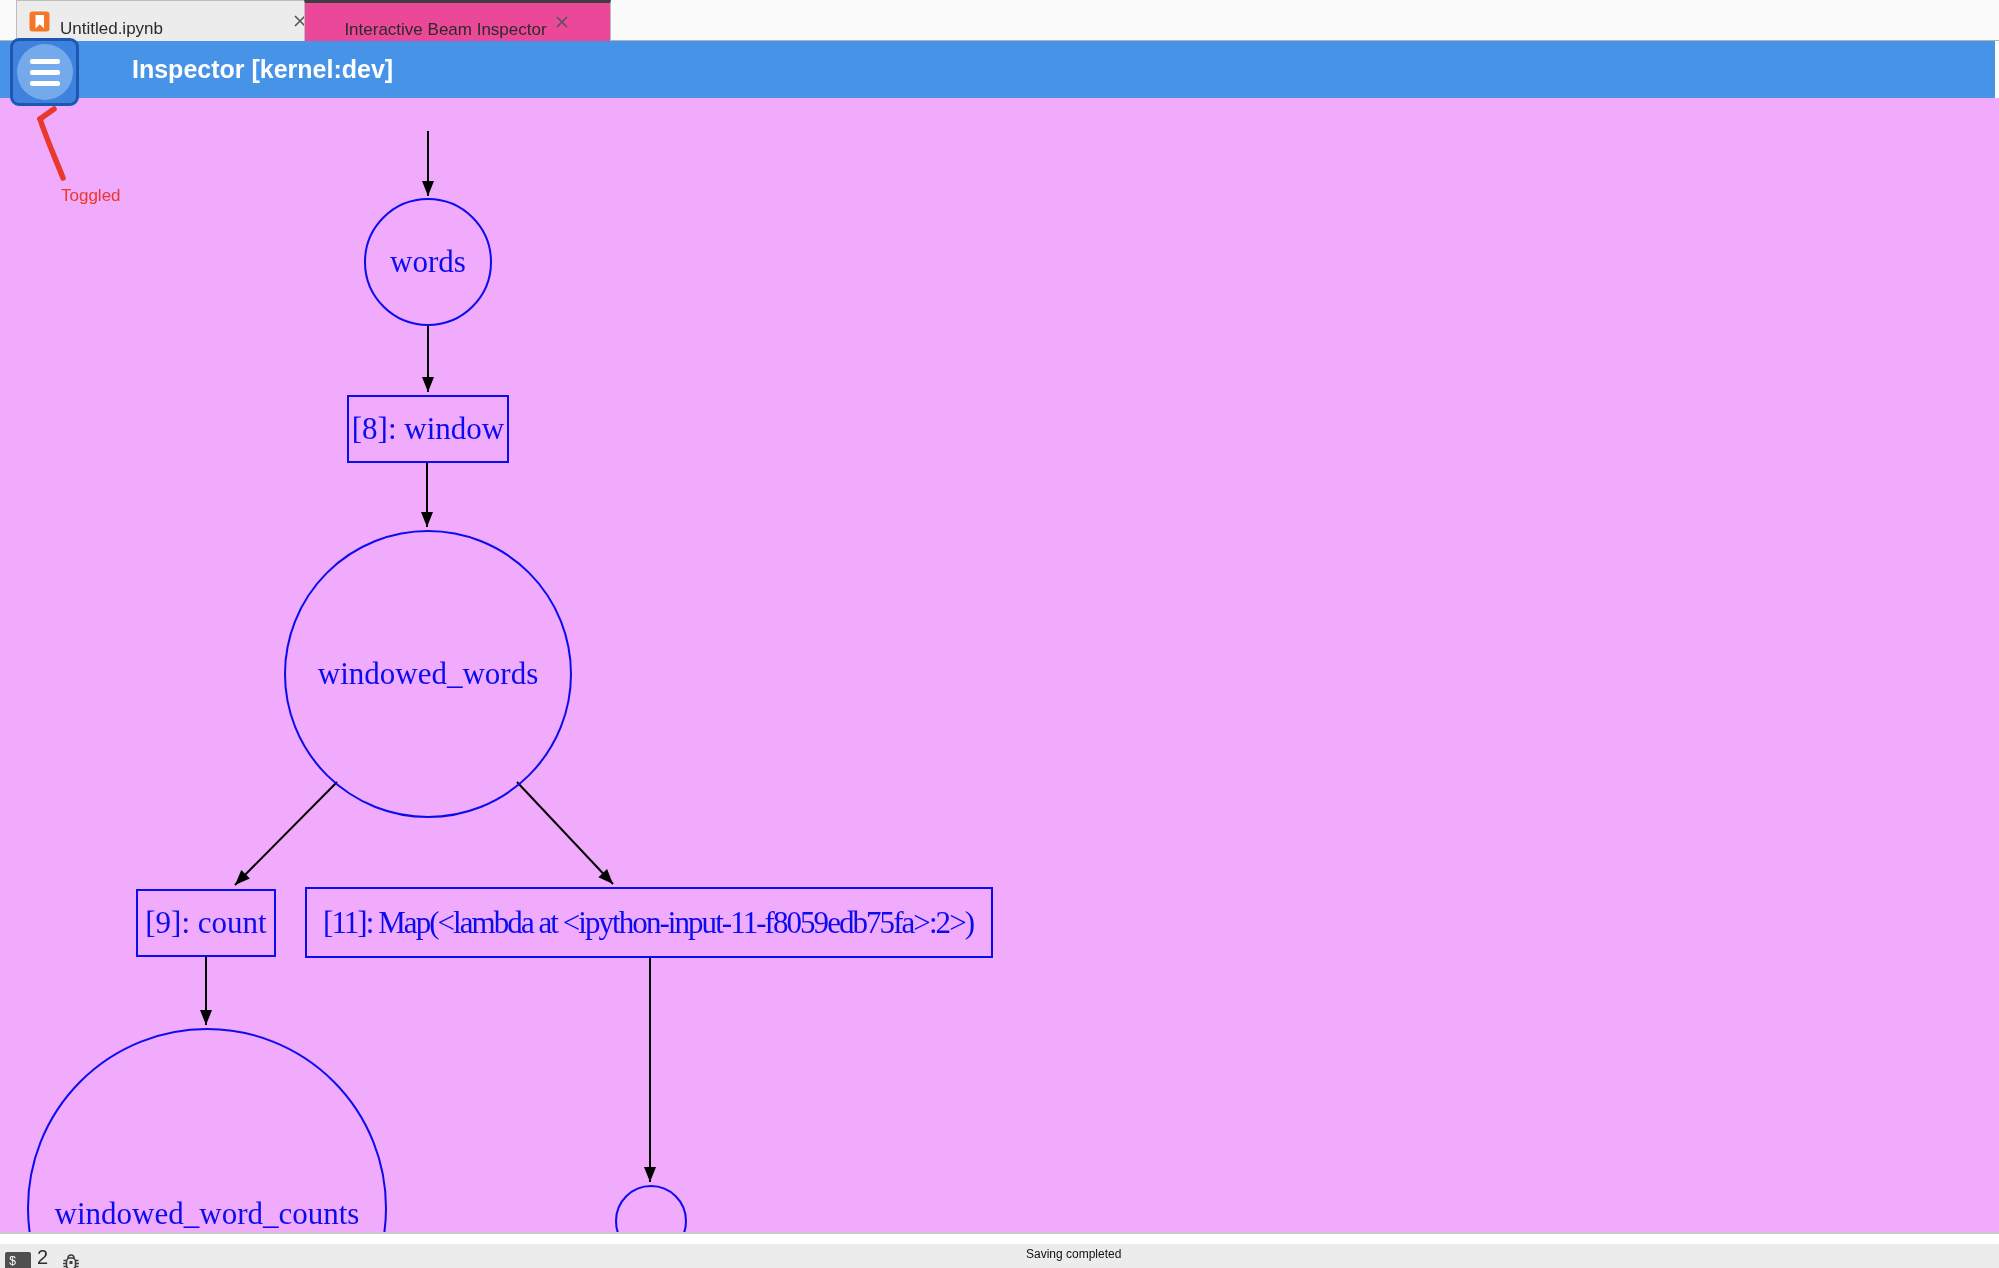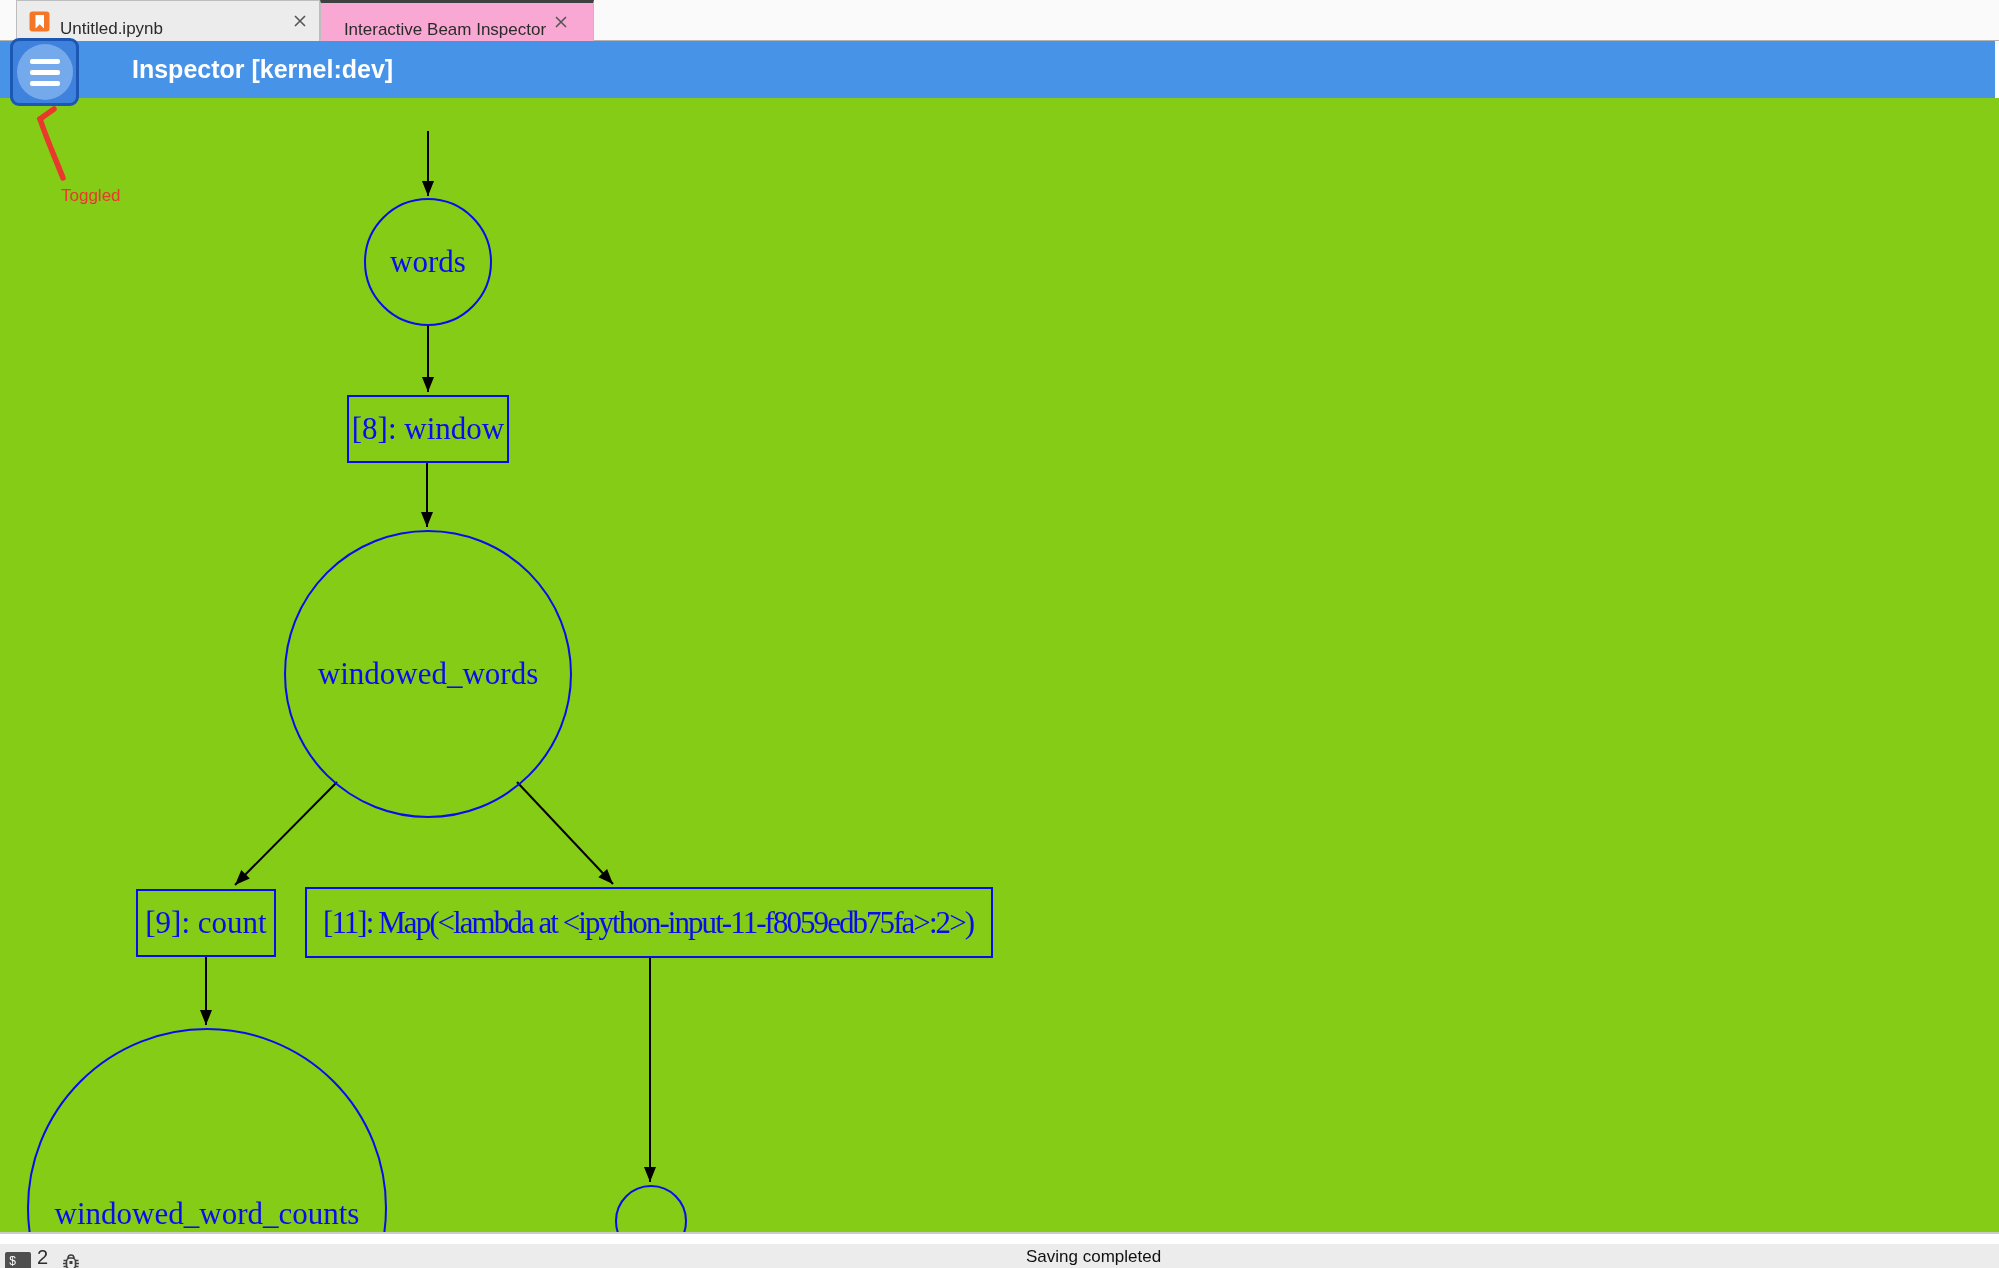--- a/index.html
+++ b/index.html
@@ -13,7 +13,7 @@
          font-size:17px; color:#2b2b2b; cursor:pointer; }
   .tab.inactive { left:16px; width:304px; background:#ececec;
                   border:1px solid #bdbdbd; border-bottom:none; padding:0 10px 0 12px; }
-  .tab.active { left:320px; width:274px; background:#f9a8d4;
+  .tab.active { left:304px; width:307px; background:#ec4899;
                 border-left:1px solid #bdbdbd; border-right:1px solid #bdbdbd;
                 border-top:3px solid #3f3f3f; justify-content:center; }
   .tab .nbicon { width:21px; height:21px; margin-right:10px; flex:0 0 auto; }

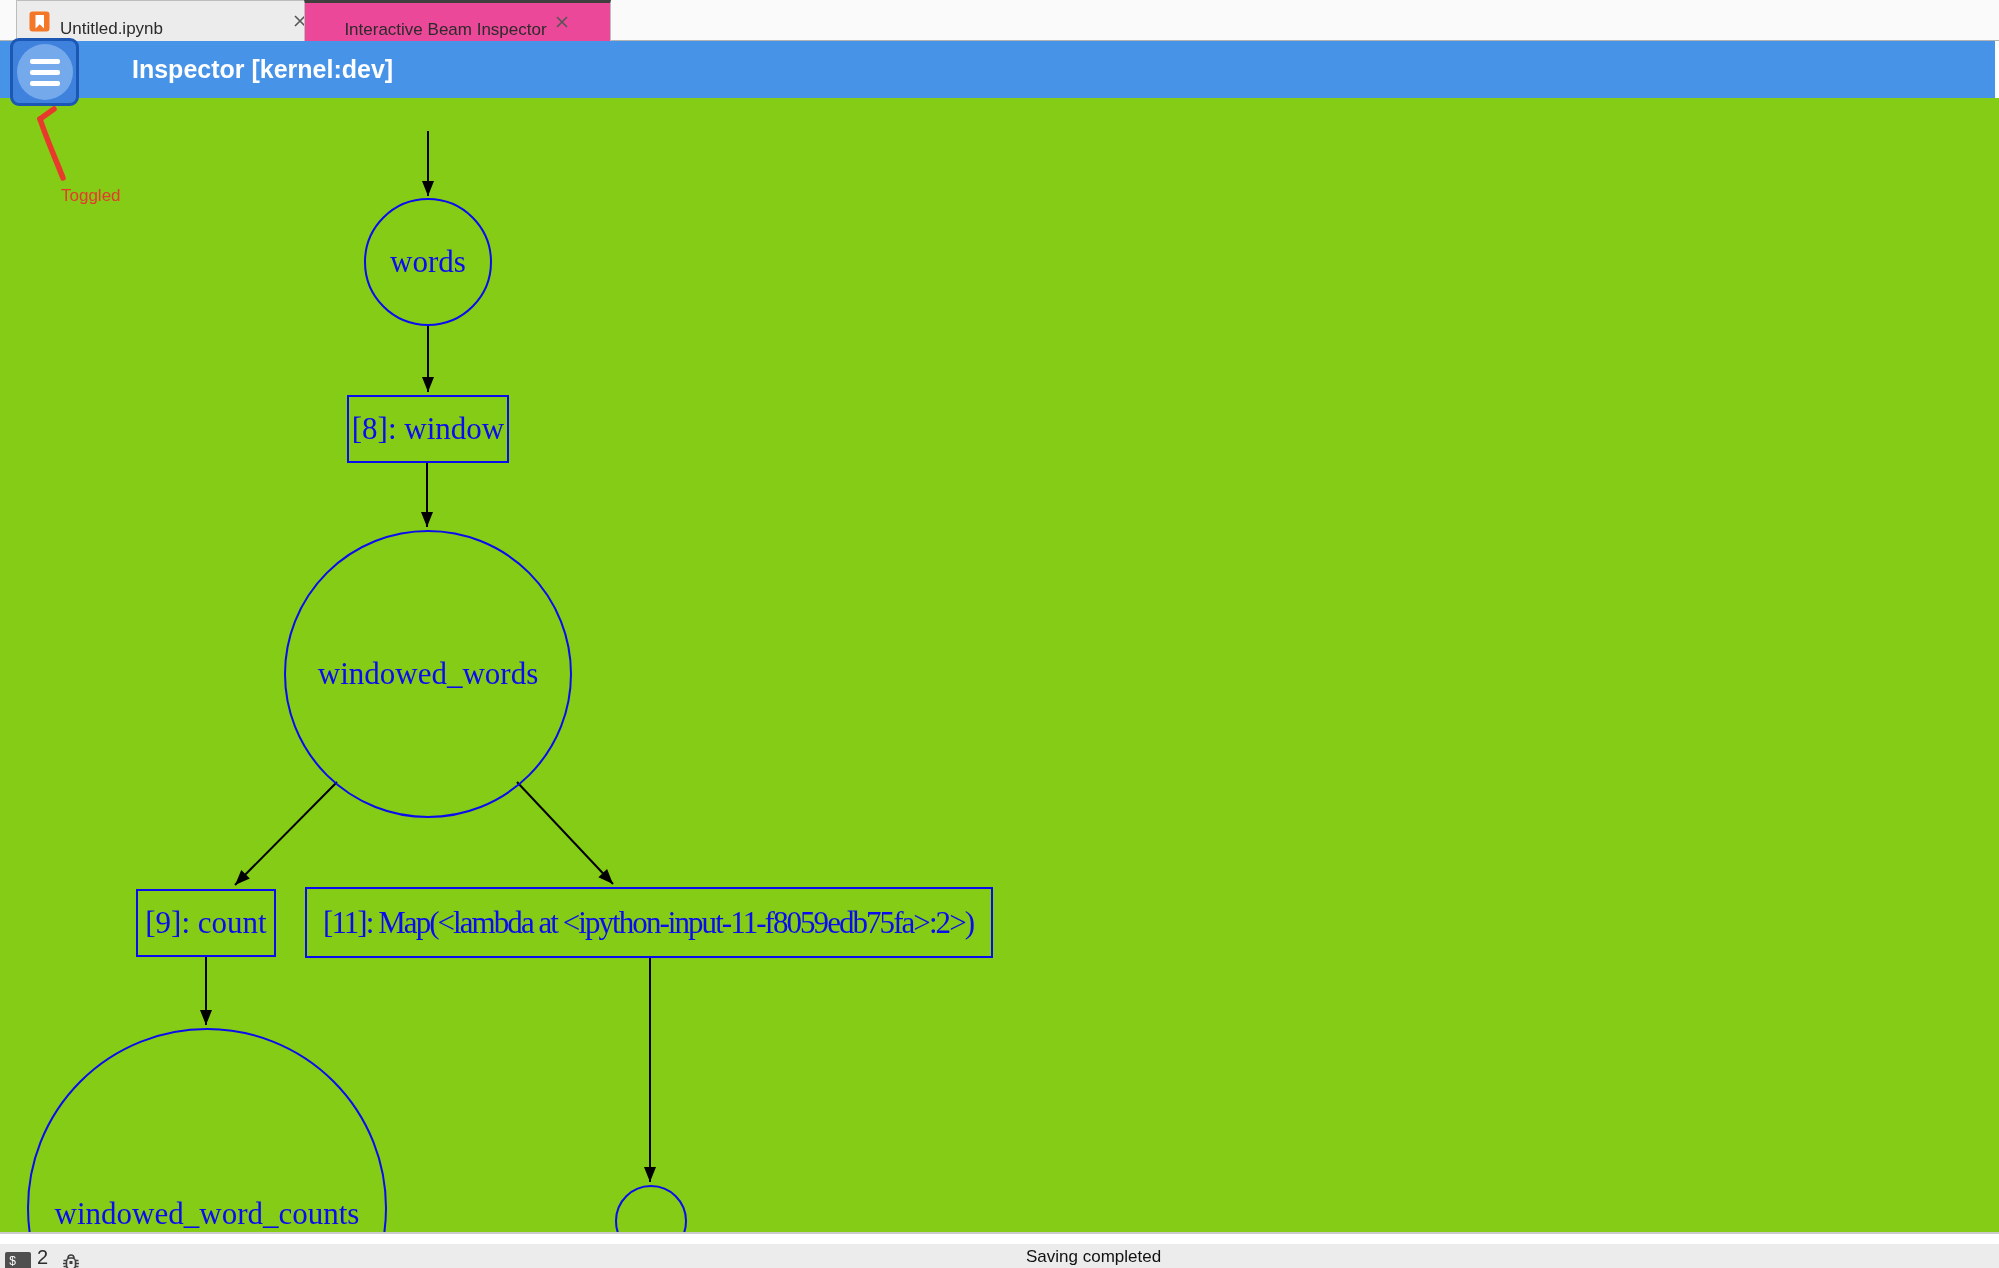--- a/index.html
+++ b/index.html
@@ -43,7 +43,7 @@
 
   
   .canvas { position:absolute; left:0; top:98px; width:1999px; height:1136px;
-            background:#84cc16; overflow:hidden; border-bottom:2px solid #cbcbcb; }
+            background:#f0abfc; overflow:hidden; border-bottom:2px solid #cbcbcb; }
   .graph-svg text { font-family:"Liberation Serif", serif; font-size:31px; fill:#0b0bf0; }
 
   

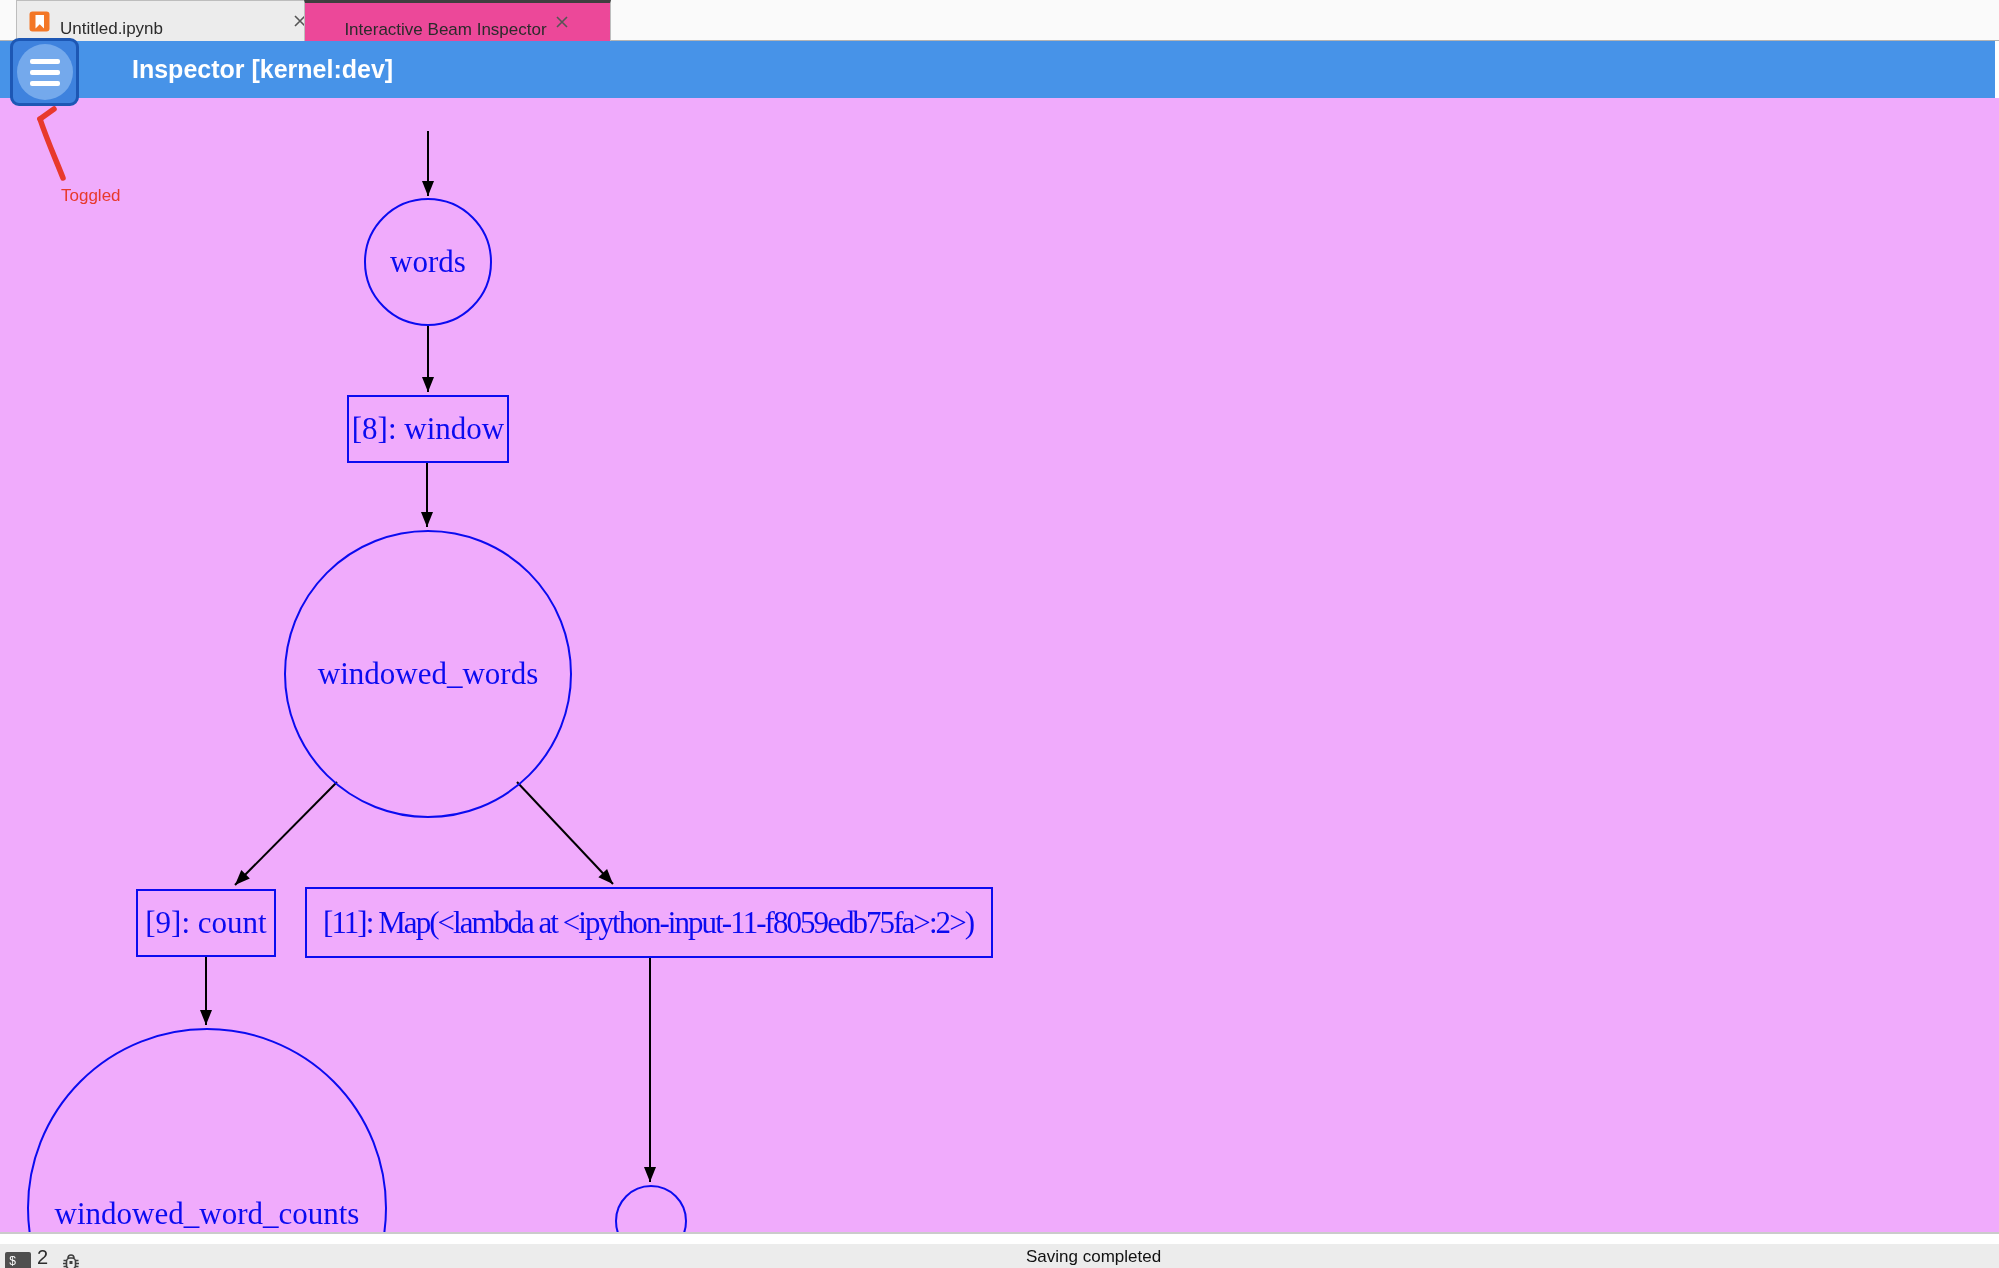--- a/index.html
+++ b/index.html
@@ -54,7 +54,7 @@
                line-height:20px; padding-left:4px; font-family:"Liberation Mono", monospace; }
   .kernel-count { position:absolute; left:37px; top:2px; font-size:20px; color:#2e2e2e; }
   .bug-icon { position:absolute; left:60px; top:7px; width:22px; height:22px; }
-  .status-msg { position:absolute; left:1026px; top:3px; font-size:17px; color:#111; }
+  .status-msg { position:absolute; left:1026px; top:3px; font-size:12px; color:#111; }
 </style>
 </head>
 <body>

